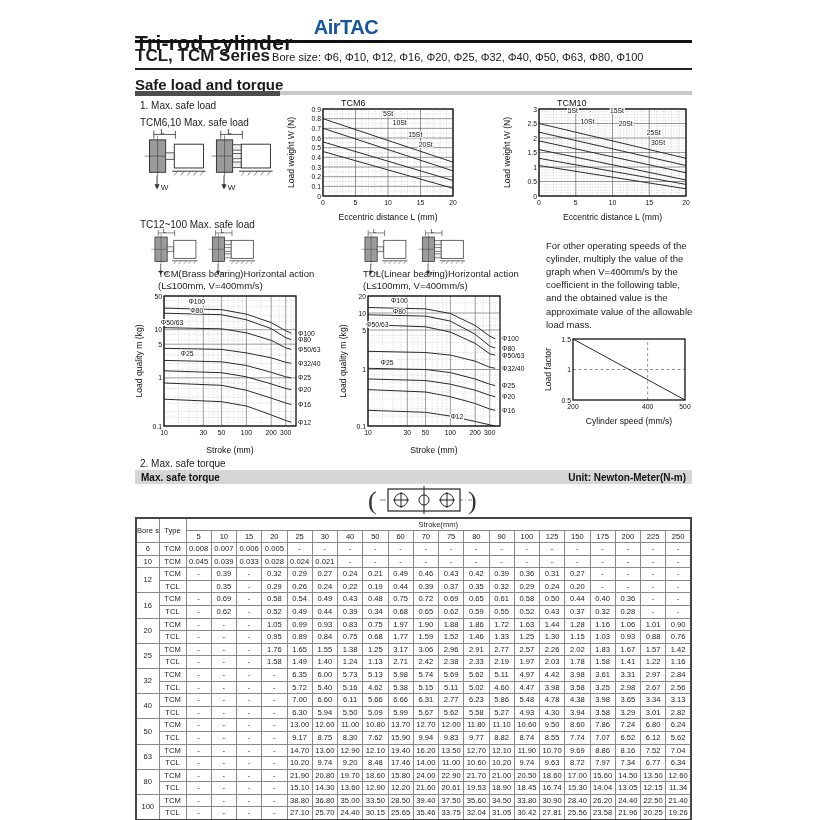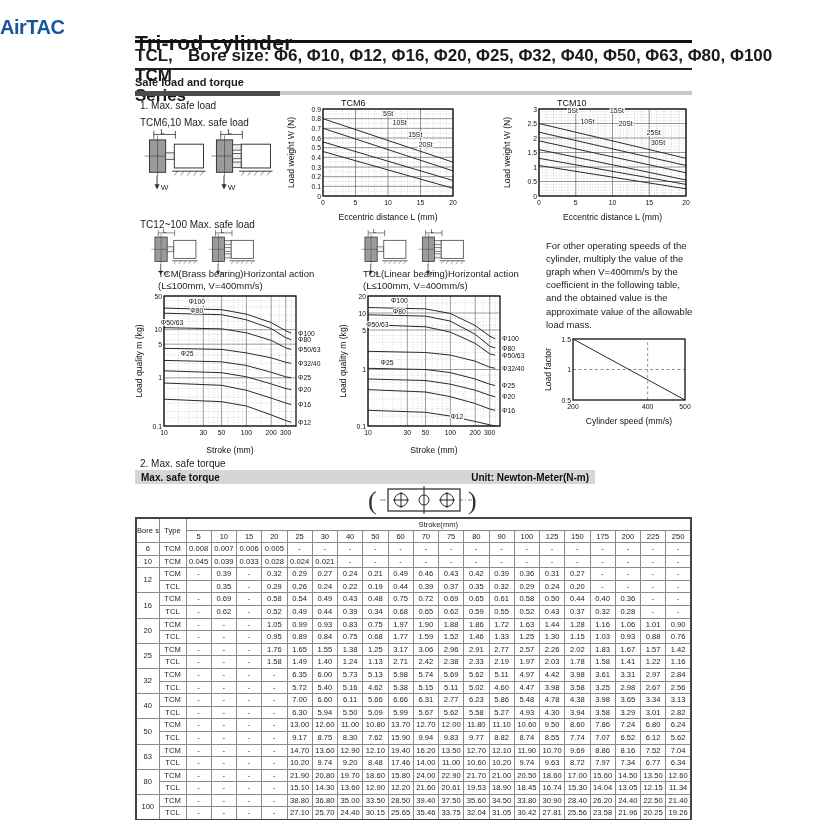--- a/index.html
+++ b/index.html
@@ -8,7 +8,7 @@
   .page{position:relative;width:820px;height:820px;background:#fff;overflow:hidden}
   .abs{position:absolute}
   .page-title{left:135px;top:31px;font-size:21px;font-weight:700;letter-spacing:.3px}
-  .logo{left:0;top:16px;width:692px;text-align:left;font-size:20px;font-weight:800;color:#15569e;letter-spacing:-.5px}
+  .logo{left:0;top:16px;width:692px;text-align:center;font-size:20px;font-weight:800;color:#15569e;letter-spacing:-.5px}
   .rule1{left:135px;top:40px;width:557px;height:3px;background:#111}
   .series-row{left:135px;top:46px;width:557px;display:flex;align-items:baseline;gap:2px}
   .series{font-size:17px;font-weight:700}

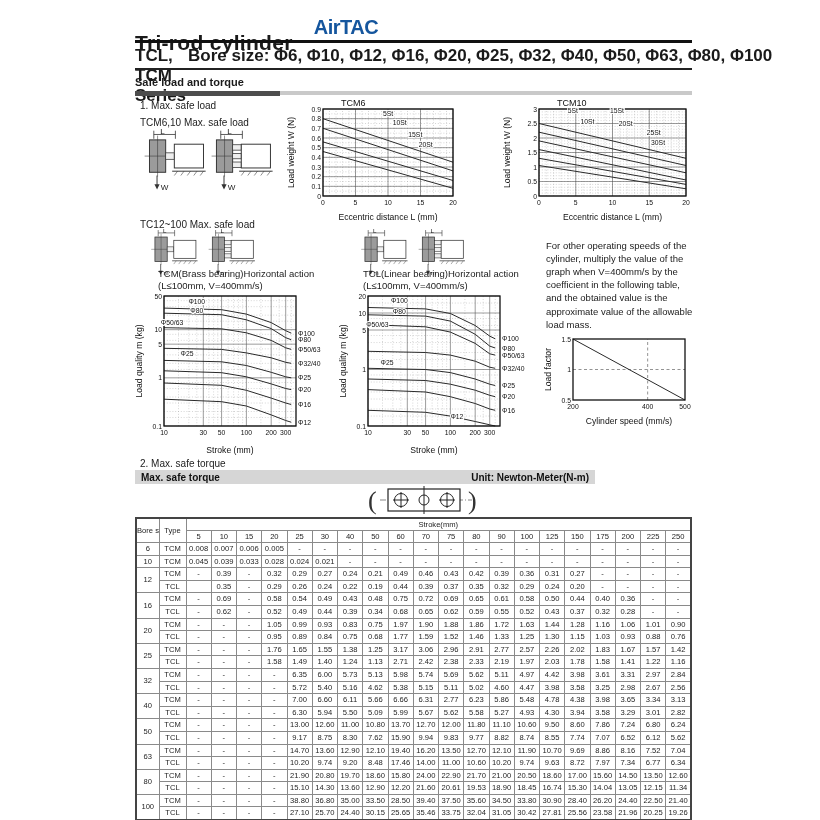--- a/index.html
+++ b/index.html
@@ -12,7 +12,7 @@
   .rule1{left:135px;top:40px;width:557px;height:3px;background:#111}
   .series-row{left:135px;top:46px;width:557px;display:flex;align-items:baseline;gap:2px}
   .series{font-size:17px;font-weight:700}
-  .bores{font-size:17px;font-weight:700;white-space:nowrap}
+  .bores{font-size:11px;font-weight:400;white-space:nowrap}
   .rule2{left:135px;top:68px;width:557px;height:1.5px;background:#222}
   .section{left:135px;top:76px;font-size:11px;font-weight:700}
   .secbar-d{left:135px;top:91px;width:145px;height:5px;background:#4d4d4d}

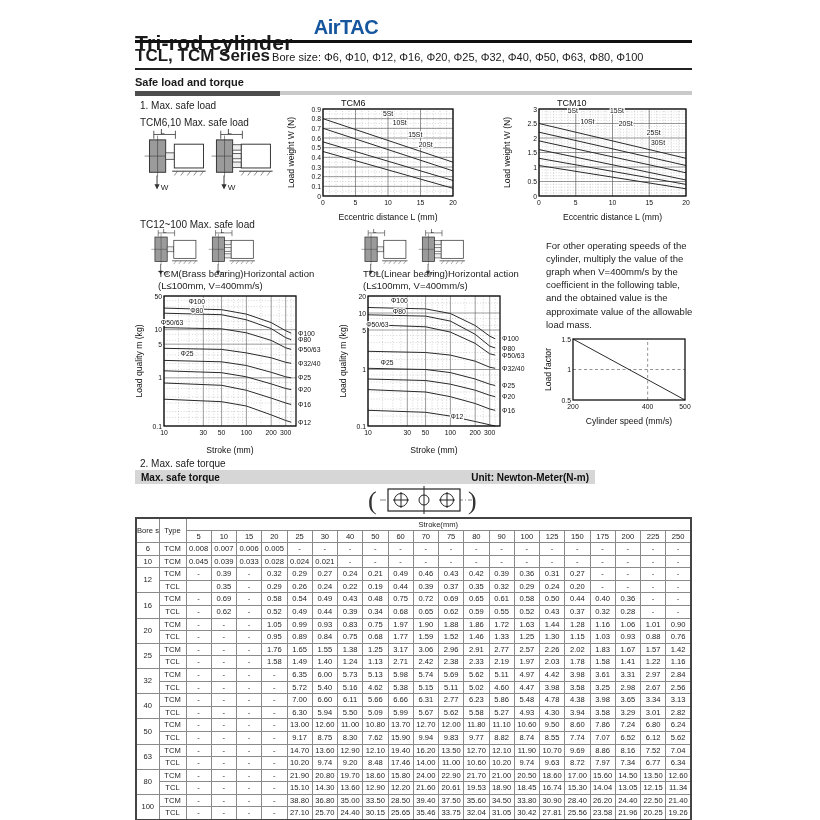--- a/index.html
+++ b/index.html
@@ -14,7 +14,7 @@
   .series{font-size:17px;font-weight:700}
   .bores{font-size:11px;font-weight:400;white-space:nowrap}
   .rule2{left:135px;top:68px;width:557px;height:1.5px;background:#222}
-  .section{left:135px;top:76px;font-size:11px;font-weight:700}
+  .section{left:135px;top:76px;font-size:15px;font-weight:700}
   .secbar-d{left:135px;top:91px;width:145px;height:5px;background:#4d4d4d}
   .secbar-l{left:280px;top:91px;width:412px;height:4px;background:#c9c9c9}
   .txt{font-size:10px;color:#222}

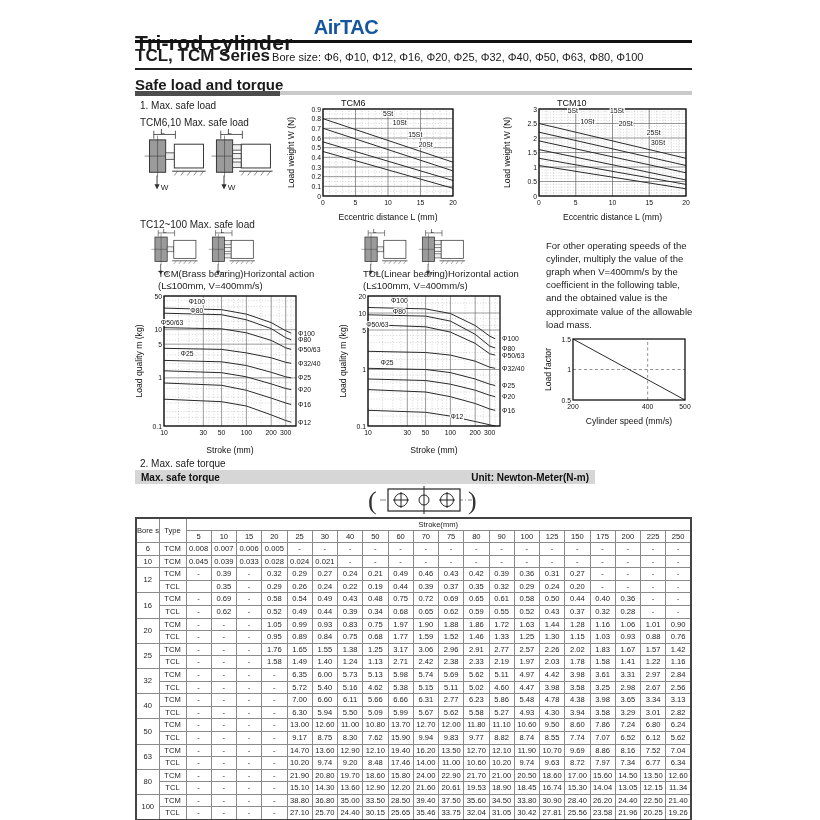--- a/index.html
+++ b/index.html
@@ -20,7 +20,7 @@
   .txt{font-size:10px;color:#222}
   .small{font-size:9.5px;color:#222}
   .note{left:546px;top:239px;width:148px;font-size:9.5px;line-height:1.38;color:#222}
-  .unitbar{left:135px;top:470px;width:460px;height:14px;background:#d6d6d6;display:flex;justify-content:space-between;align-items:center;padding:0 6px}
+  .unitbar{left:135px;top:470px;width:557px;height:14px;background:#d6d6d6;display:flex;justify-content:space-between;align-items:center;padding:0 6px}
   .unitbar span{font-size:10px;font-weight:700;color:#111}
   .ttable{position:absolute;left:135px;top:517px;width:557px;border-collapse:collapse;table-layout:fixed;font-size:7.6px;border:2px solid #444}
   .ttable th,.ttable td{border:1px solid #8a8a8a;text-align:center;padding:0;white-space:nowrap;overflow:hidden;font-weight:400;color:#1d1d1d}

